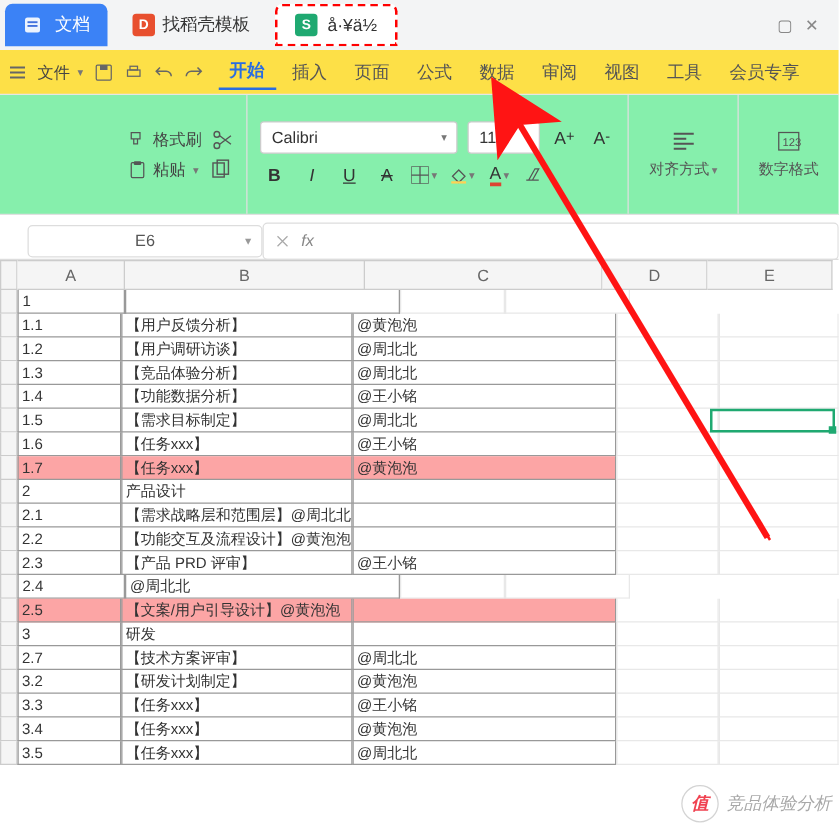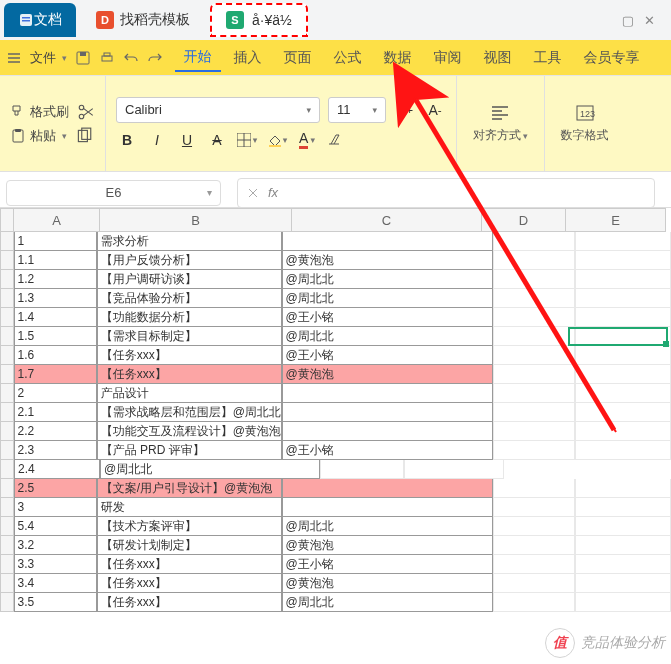--- a/index.html
+++ b/index.html
@@ -8,7 +8,7 @@
   
   .top-tabs { height: 40px; background: #f3f4f5; display: flex; align-items: center; padding: 0 4px; }
   .app-tab { display: flex; align-items: center; height: 34px; padding: 0 14px; color: #fff; font-size: 14px; border-radius: 6px 6px 0 0; }
-  .app-tab.docs { background: #0369a1; color: #fff; gap: 0; }
+  .app-tab.docs { background: #3b82f6; color: #fff; gap: 10px; }
   .app-tab.template { margin-left: 6px; color: #333; gap: 6px; }
   .app-tab.active { background: #fff; color: #333; margin-left: 6px; border: 2px dashed #ff0000; gap: 8px; position: relative; }
   .tab-icon { width: 18px; height: 18px; display: inline-flex; align-items: center; justify-content: center; border-radius: 3px; }

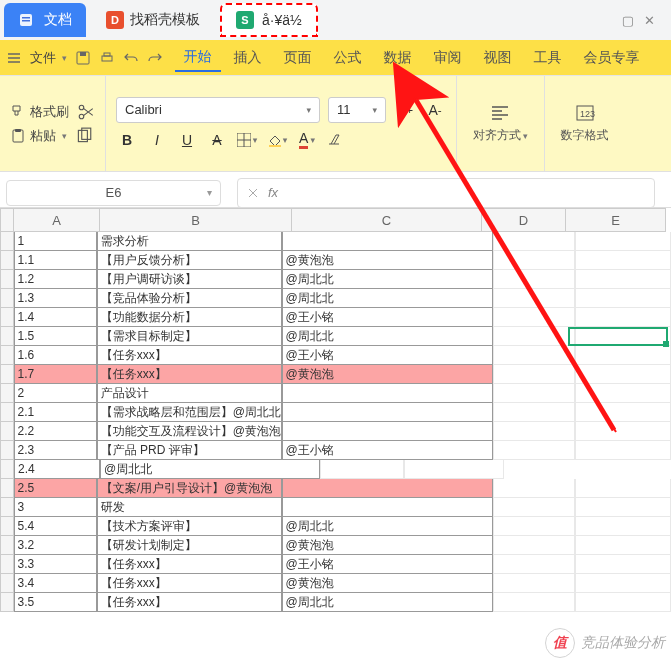--- a/index.html
+++ b/index.html
@@ -21,7 +21,7 @@
   .ql { display: flex; align-items: center; gap: 8px; padding-right: 8px; }
   .ql svg { width: 16px; height: 16px; }
   .menu-item { padding: 4px 9px; cursor: pointer; white-space: nowrap; }
-  .menu-item.active { color: #2a6de1; font-weight: normal; border-bottom: 2px solid #2a6de1; }
+  .menu-item.active { color: #2a6de1; font-weight: bold; border-bottom: 2px solid #2a6de1; }
 
   
   .ribbon { height: 96px; background: #fef9c3; display: flex; border-bottom: 1px solid #e0e0e0; }

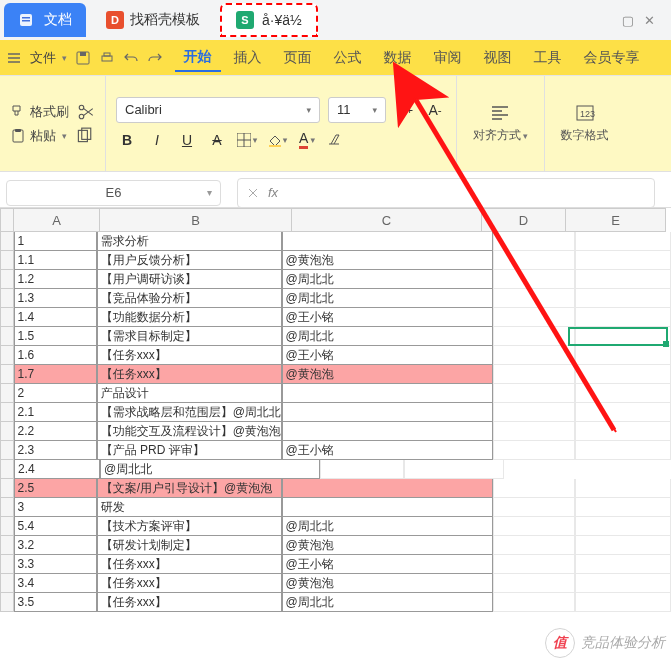--- a/index.html
+++ b/index.html
@@ -24,7 +24,7 @@
   .menu-item.active { color: #2a6de1; font-weight: bold; border-bottom: 2px solid #2a6de1; }
 
   
-  .ribbon { height: 96px; background: #fef9c3; display: flex; border-bottom: 1px solid #e0e0e0; }
+  .ribbon { height: 96px; background: #86efac; display: flex; border-bottom: 1px solid #e0e0e0; justify-content: flex-end; }
   .r-sec { border-right: 1px solid #e0e0e0; padding: 6px 10px; display: flex; flex-direction: column; gap: 6px; justify-content: center;}
   .r-row { display: flex; align-items: center; gap: 8px; }
   .rb { display: flex; align-items: center; gap: 4px; color: #444; font-size: 13px; }

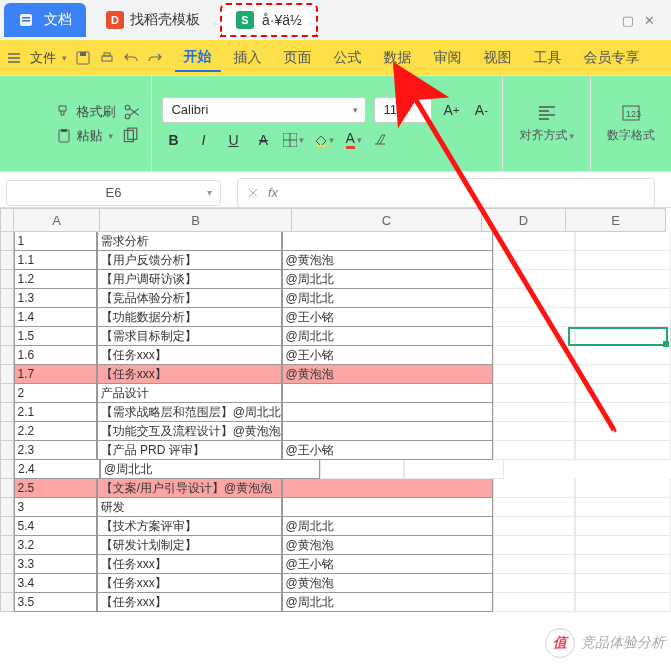--- a/index.html
+++ b/index.html
@@ -29,7 +29,7 @@
   .r-row { display: flex; align-items: center; gap: 8px; }
   .rb { display: flex; align-items: center; gap: 4px; color: #444; font-size: 13px; }
   .rb svg { width: 16px; height: 16px; }
-  .font-name { width: 204px; height: 26px; background: #fff; border: 1px solid #ccc; border-radius: 3px; display: flex; align-items: center; padding: 0 8px; font-size: 13px; justify-content: space-between;}
+  .font-name { width: 158px; height: 26px; background: #fff; border: 1px solid #ccc; border-radius: 3px; display: flex; align-items: center; padding: 0 8px; font-size: 13px; justify-content: space-between;}
   .font-size { width: 58px; height: 26px; background: #fff; border: 1px solid #ccc; border-radius: 3px; display: flex; align-items: center; padding: 0 8px; font-size: 13px; justify-content: space-between;}
   .fmt-btn { width: 22px; height: 22px; display: inline-flex; align-items: center; justify-content: center; font-size: 14px;}
   .dd { font-size: 9px; color: #777; margin-left:2px;}

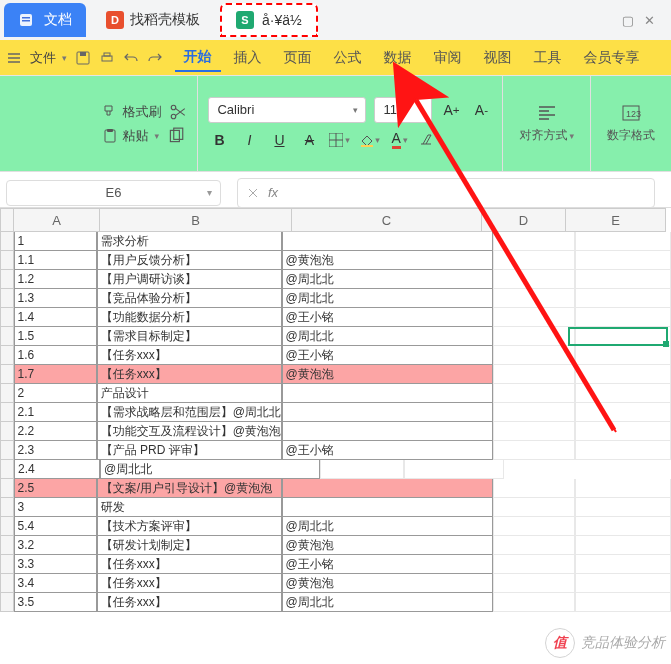--- a/index.html
+++ b/index.html
@@ -38,7 +38,7 @@
 
   
   .formula-row { height: 30px; display: flex; align-items: center; border-bottom: 1px solid #ddd; margin-top: 6px;}
-  .name-box { width: 215px; border: 1px solid #ddd; border-radius: 4px; height: 26px; display: flex; align-items:center; justify-content:center; margin-left: 6px; font-size:13px; color:#555; position:relative;}
+  .name-box { width: 188px; border: 1px solid #ddd; border-radius: 4px; height: 26px; display: flex; align-items:center; justify-content:center; margin-left: 22px; font-size:13px; color:#555; position:relative;}
   .name-box .dd2 { position:absolute; right:8px; color:#999; font-size:10px;}
   .fx-box { flex: 1; border: 1px solid #ddd; border-radius: 4px; height: 26px; margin: 0 16px; display:flex; align-items:center; padding: 14px 8px; gap:8px; color:#888;}
   .fx-box svg { width: 14px; height: 14px; }

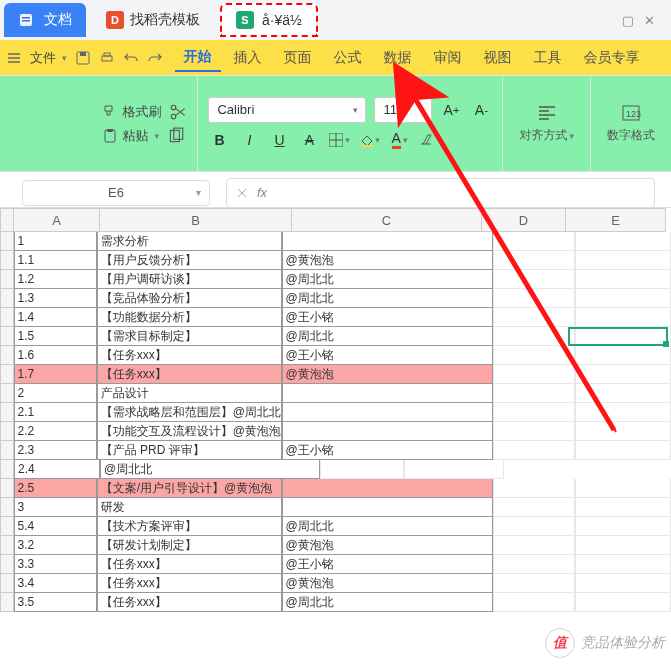--- a/index.html
+++ b/index.html
@@ -40,7 +40,7 @@
   .formula-row { height: 30px; display: flex; align-items: center; border-bottom: 1px solid #ddd; margin-top: 6px;}
   .name-box { width: 188px; border: 1px solid #ddd; border-radius: 4px; height: 26px; display: flex; align-items:center; justify-content:center; margin-left: 22px; font-size:13px; color:#555; position:relative;}
   .name-box .dd2 { position:absolute; right:8px; color:#999; font-size:10px;}
-  .fx-box { flex: 1; border: 1px solid #ddd; border-radius: 4px; height: 26px; margin: 0 16px; display:flex; align-items:center; padding: 14px 8px; gap:8px; color:#888;}
+  .fx-box { flex: 1; border: 1px solid #ddd; border-radius: 4px; height: 26px; margin: 0 0; display:flex; align-items:center; padding: 14px 8px; gap:8px; color:#888;}
   .fx-box svg { width: 14px; height: 14px; }
 
   

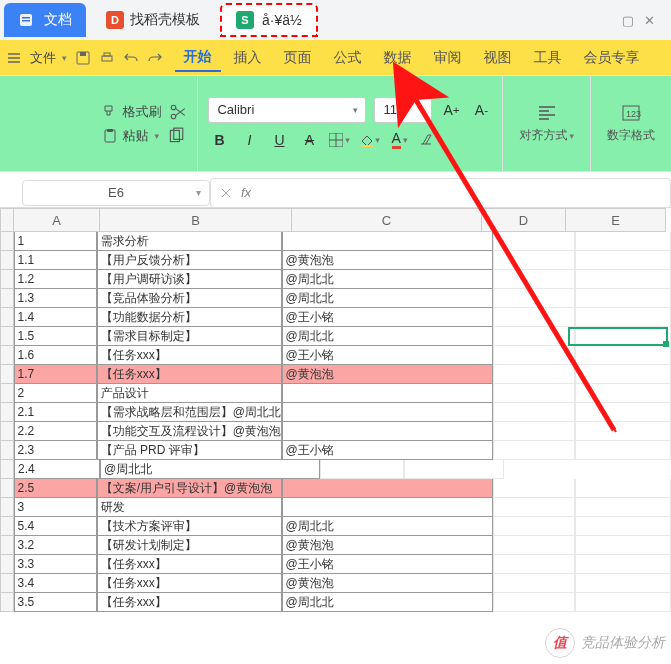--- a/index.html
+++ b/index.html
@@ -243,7 +243,6 @@
       <div class="row">
         <div class="rh"></div>
         <div class="cell cA">1</div>
-        <div class="cell cB">需求分析</div>
         <div class="cell cC"></div>
         <div class="cell cD"></div>
         <div class="cell cE"></div>

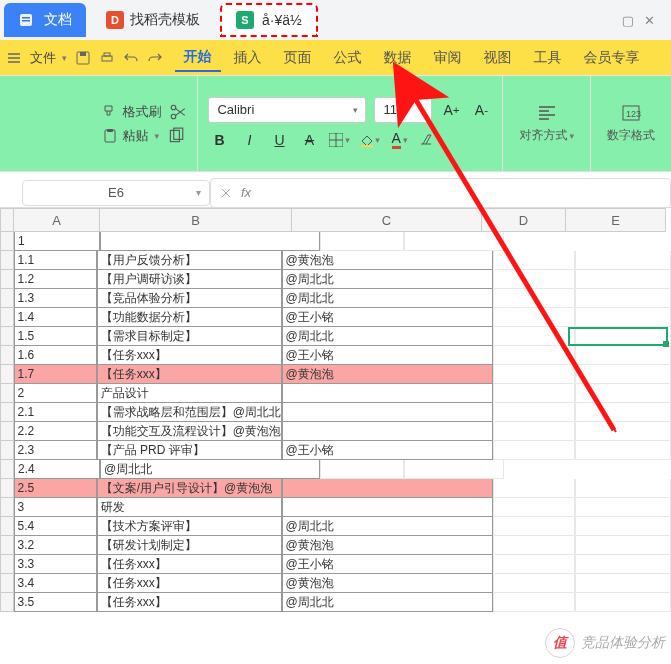--- a/index.html
+++ b/index.html
@@ -360,7 +360,7 @@
       </div>
       <div class="row">
         <div class="rh"></div>
-        <div class="cell cA">5.4</div>
+        <div class="cell cA">2.7</div>
         <div class="cell cB">【技术方案评审】</div>
         <div class="cell cC">@周北北</div>
         <div class="cell cD"></div>

